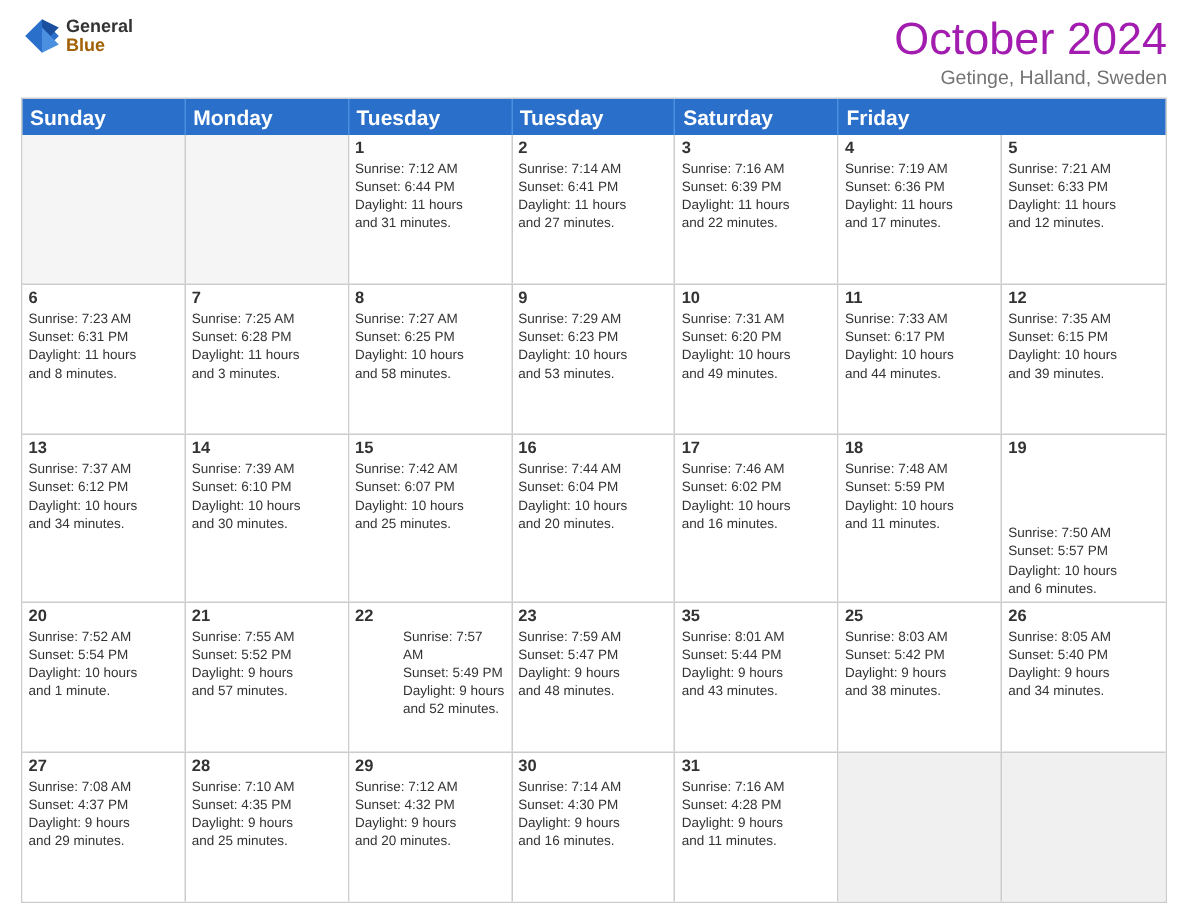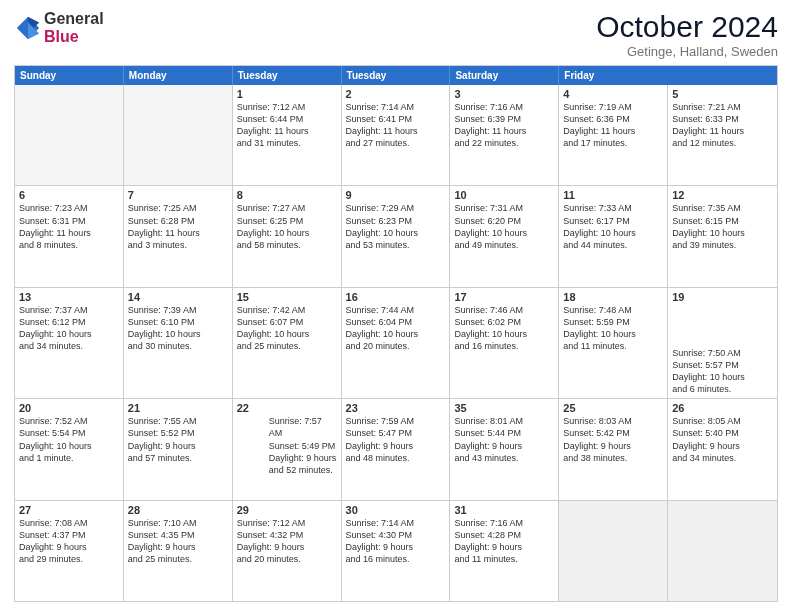--- a/index.html
+++ b/index.html
@@ -29,7 +29,7 @@
       gap: 0;
     }
     .logo-text {
-      font-size: 16px;
+      font-size: 12px;
       font-weight: bold;
       line-height: 1.1;
     }

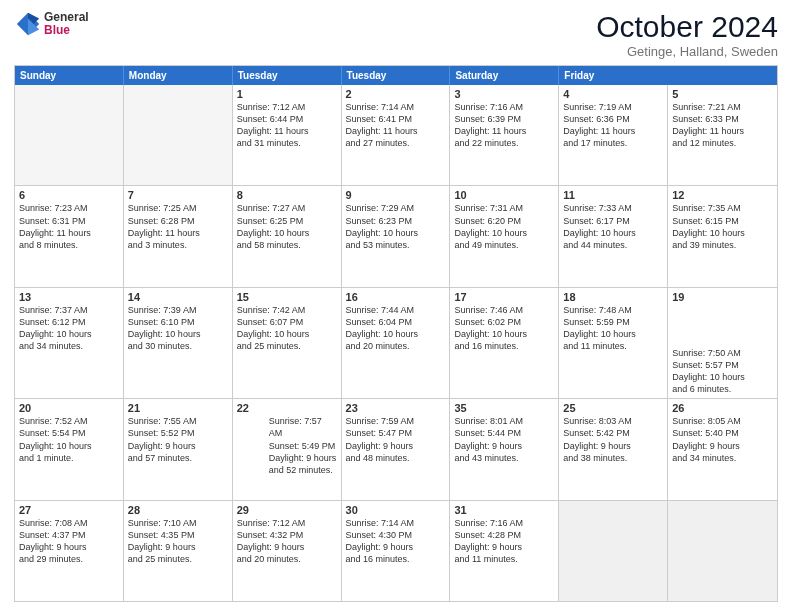--- a/index.html
+++ b/index.html
@@ -34,7 +34,7 @@
       line-height: 1.1;
     }
     .logo-text .general { color: #333; }
-    .logo-text .blue { color: #be185d; }
+    .logo-text .blue { color: #a16207; }
     .logo-icon {
       width: 28px;
       height: 28px;

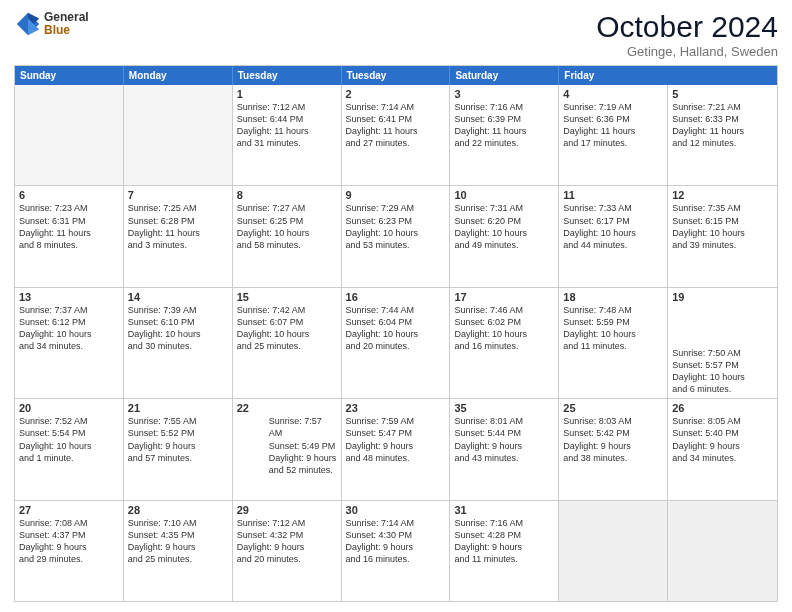--- a/index.html
+++ b/index.html
@@ -45,7 +45,7 @@
     }
     .month-title {
       font-size: 30px;
-      color: #0f172a;
+      color: #a21caf;
       font-weight: normal;
     }
     .subtitle {

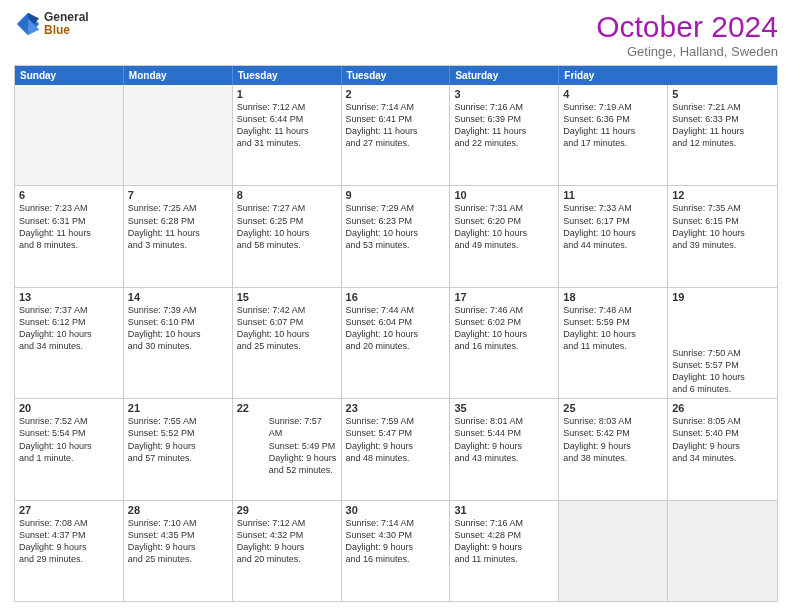--- a/index.html
+++ b/index.html
@@ -65,7 +65,7 @@
     }
     .cal-header-cell {
       color: #fff;
-      font-size: 10px;
+      font-size: 14px;
       font-weight: bold;
       padding: 4px 5px;
       border-right: 1px solid #4a8fe0;

